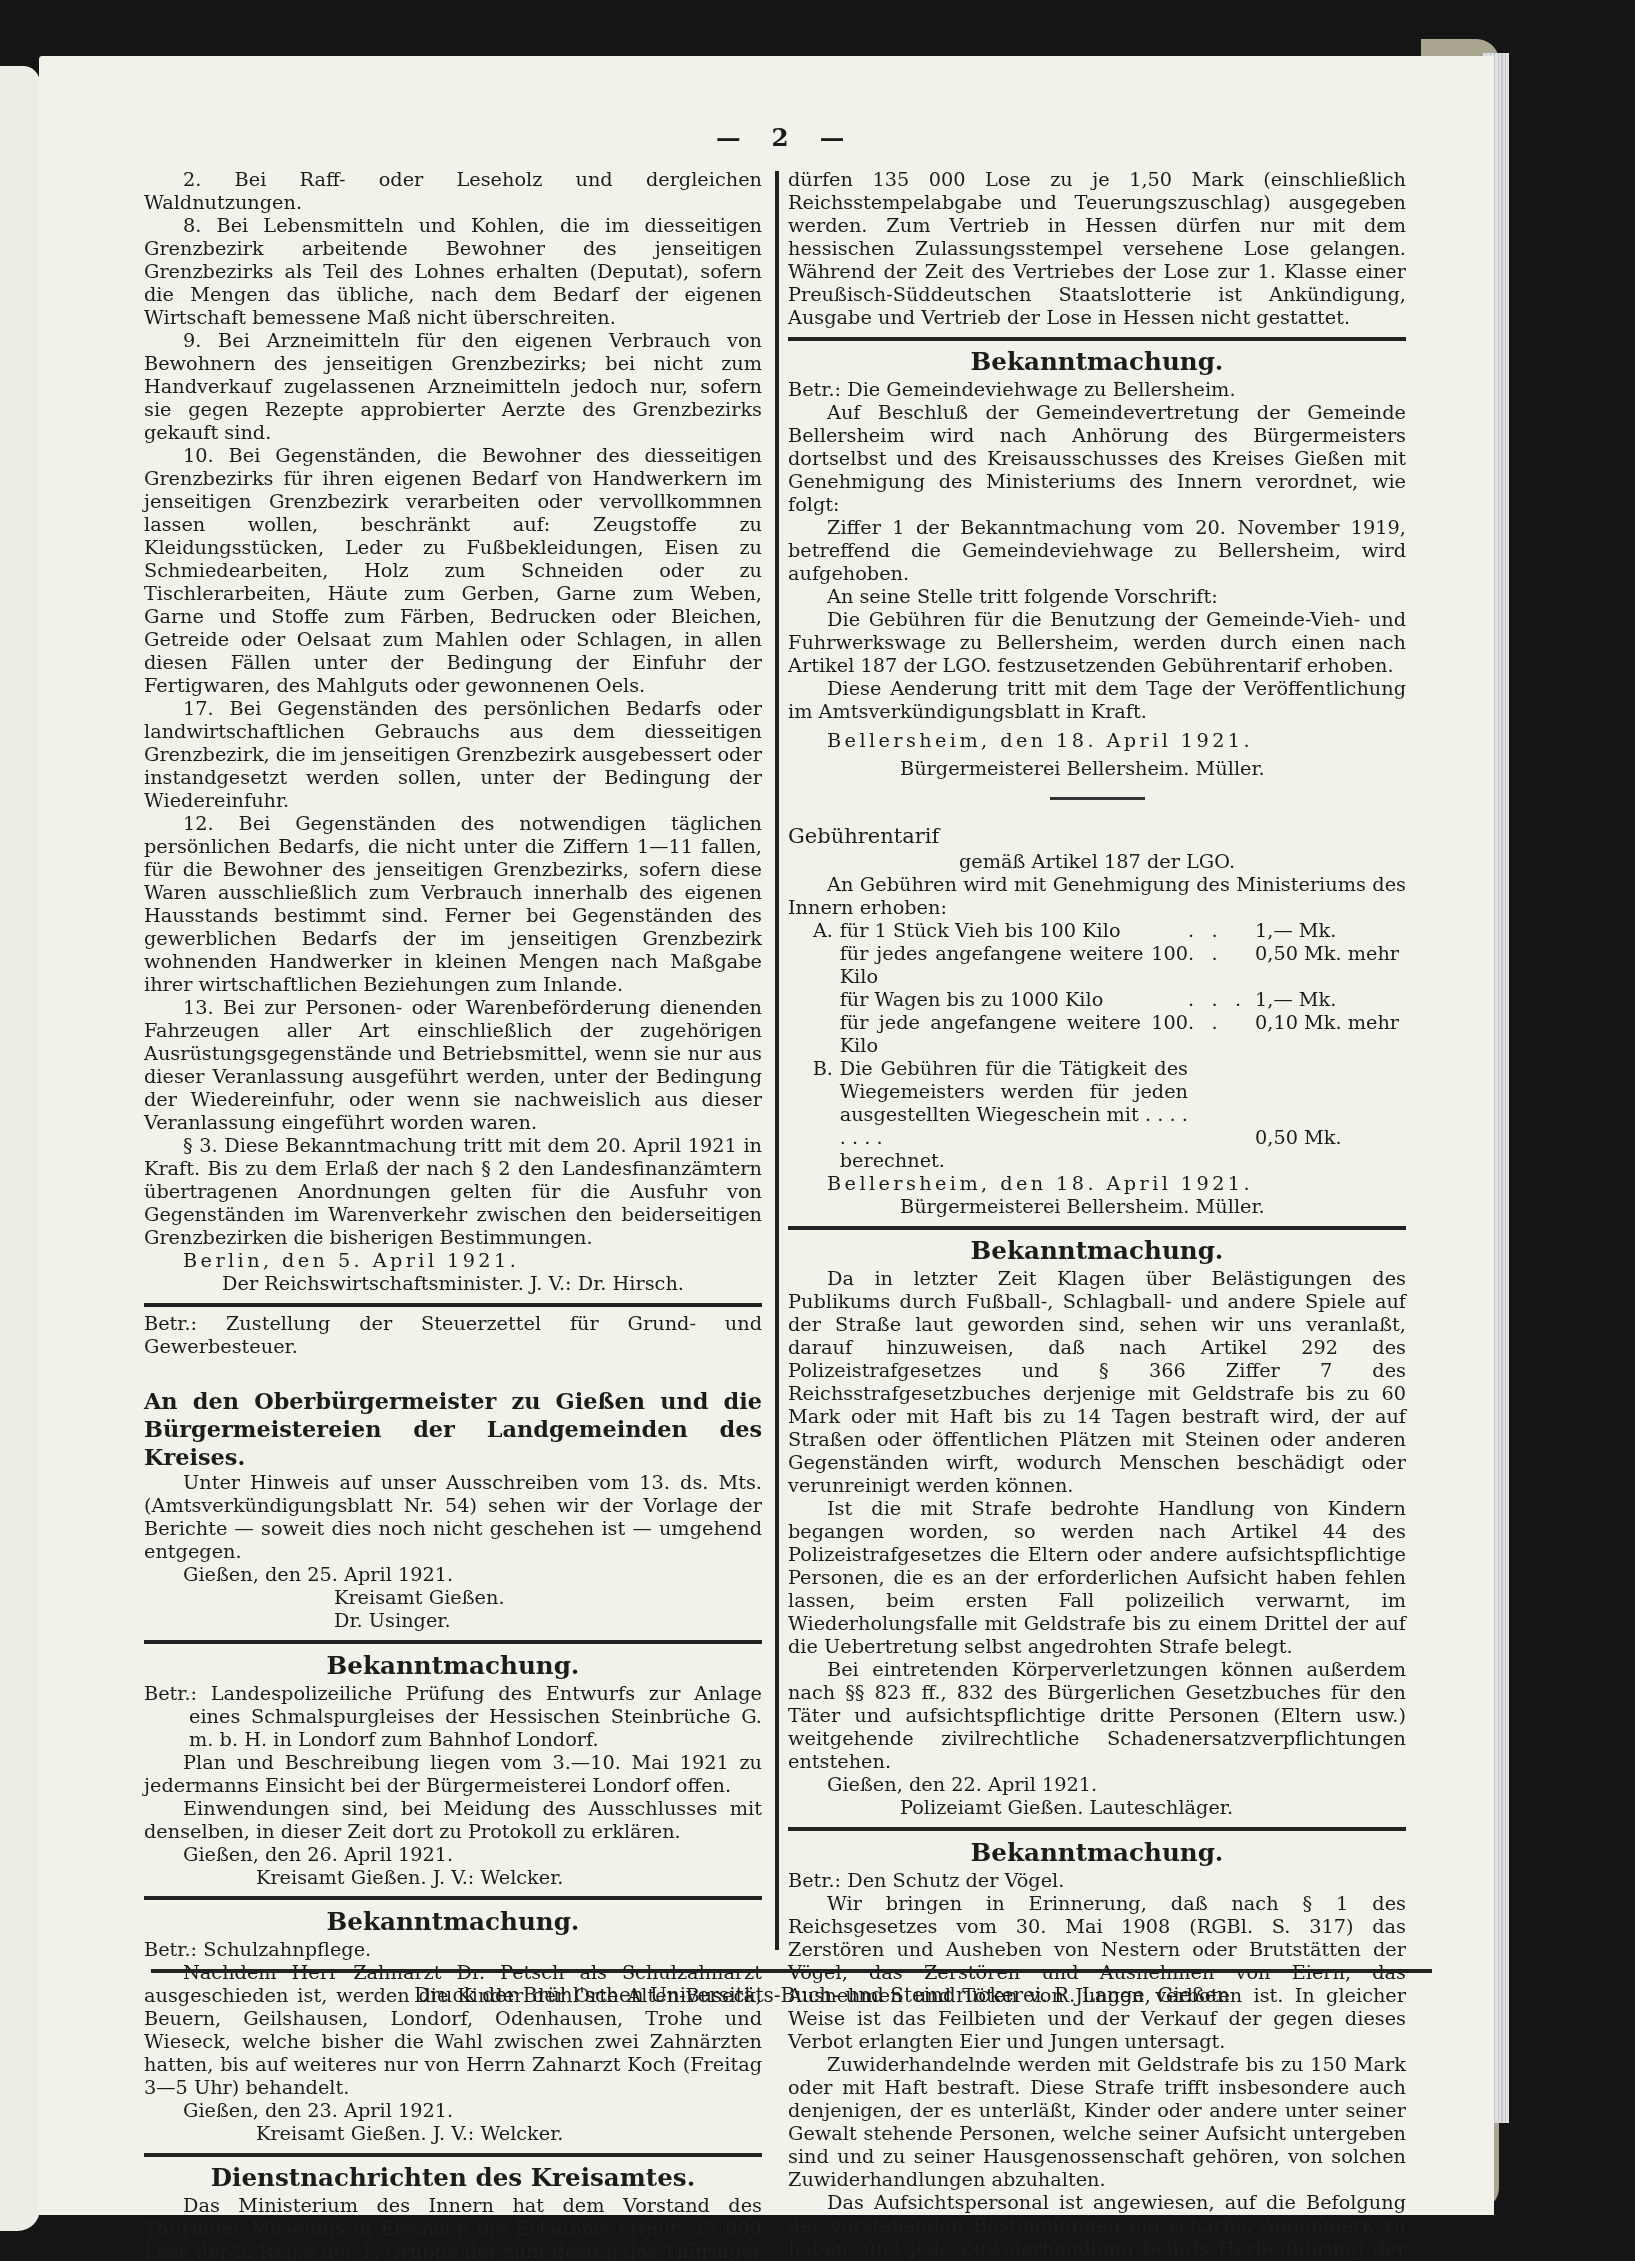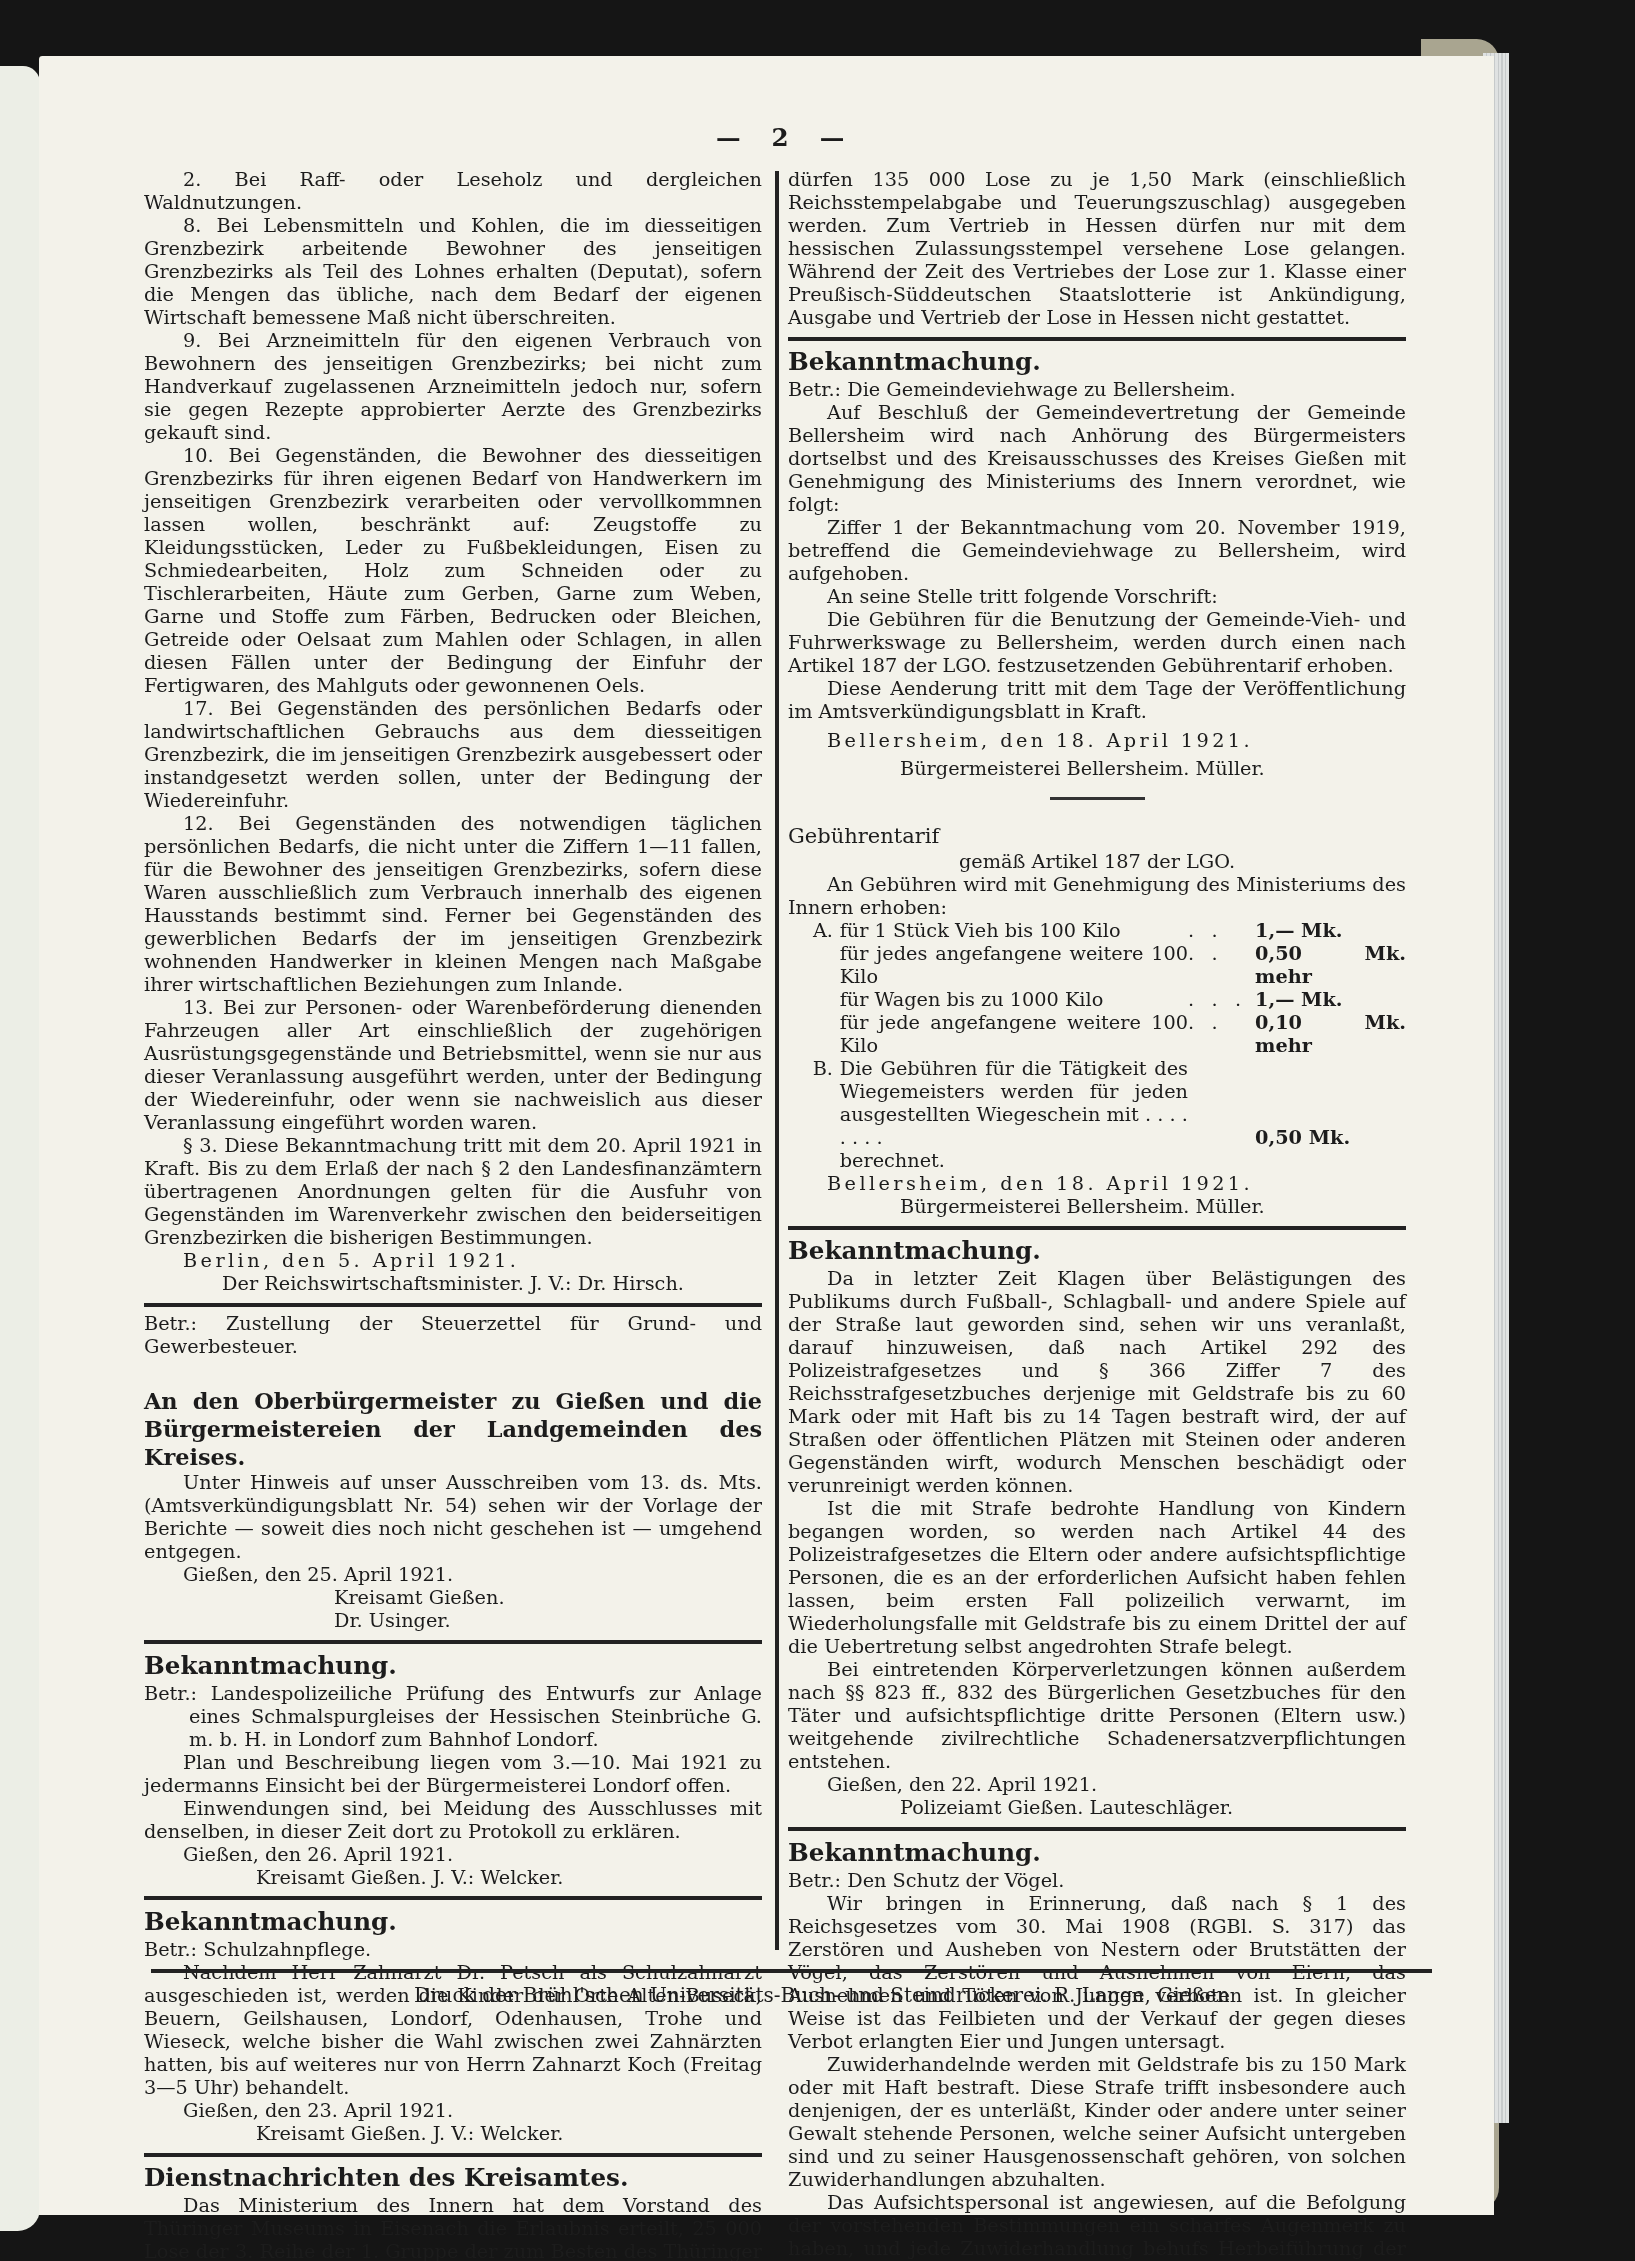--- a/index.html
+++ b/index.html
@@ -49,7 +49,7 @@
   .spaced { letter-spacing:3.4px; }
   .rule { height:3.9px; background:#222; margin:7.8px 0 5.6px 0; }
   .rule-short { height:2.2px; width:95px; background:#333; margin:17px auto 22.4px auto; }
-  .heading { font-weight:bold; font-size:24.6px; line-height:32px; }
+  .heading { text-align:center; font-weight:bold; font-size:24.6px; line-height:32px; }
   .heading-mid { text-align:left; font-size:21px; line-height:28px; }
   .big-bold { font-weight:bold; font-size:22.4px; line-height:28px; text-align:justify;margin-top:29px; }
   .tariff-row { display:flex; }

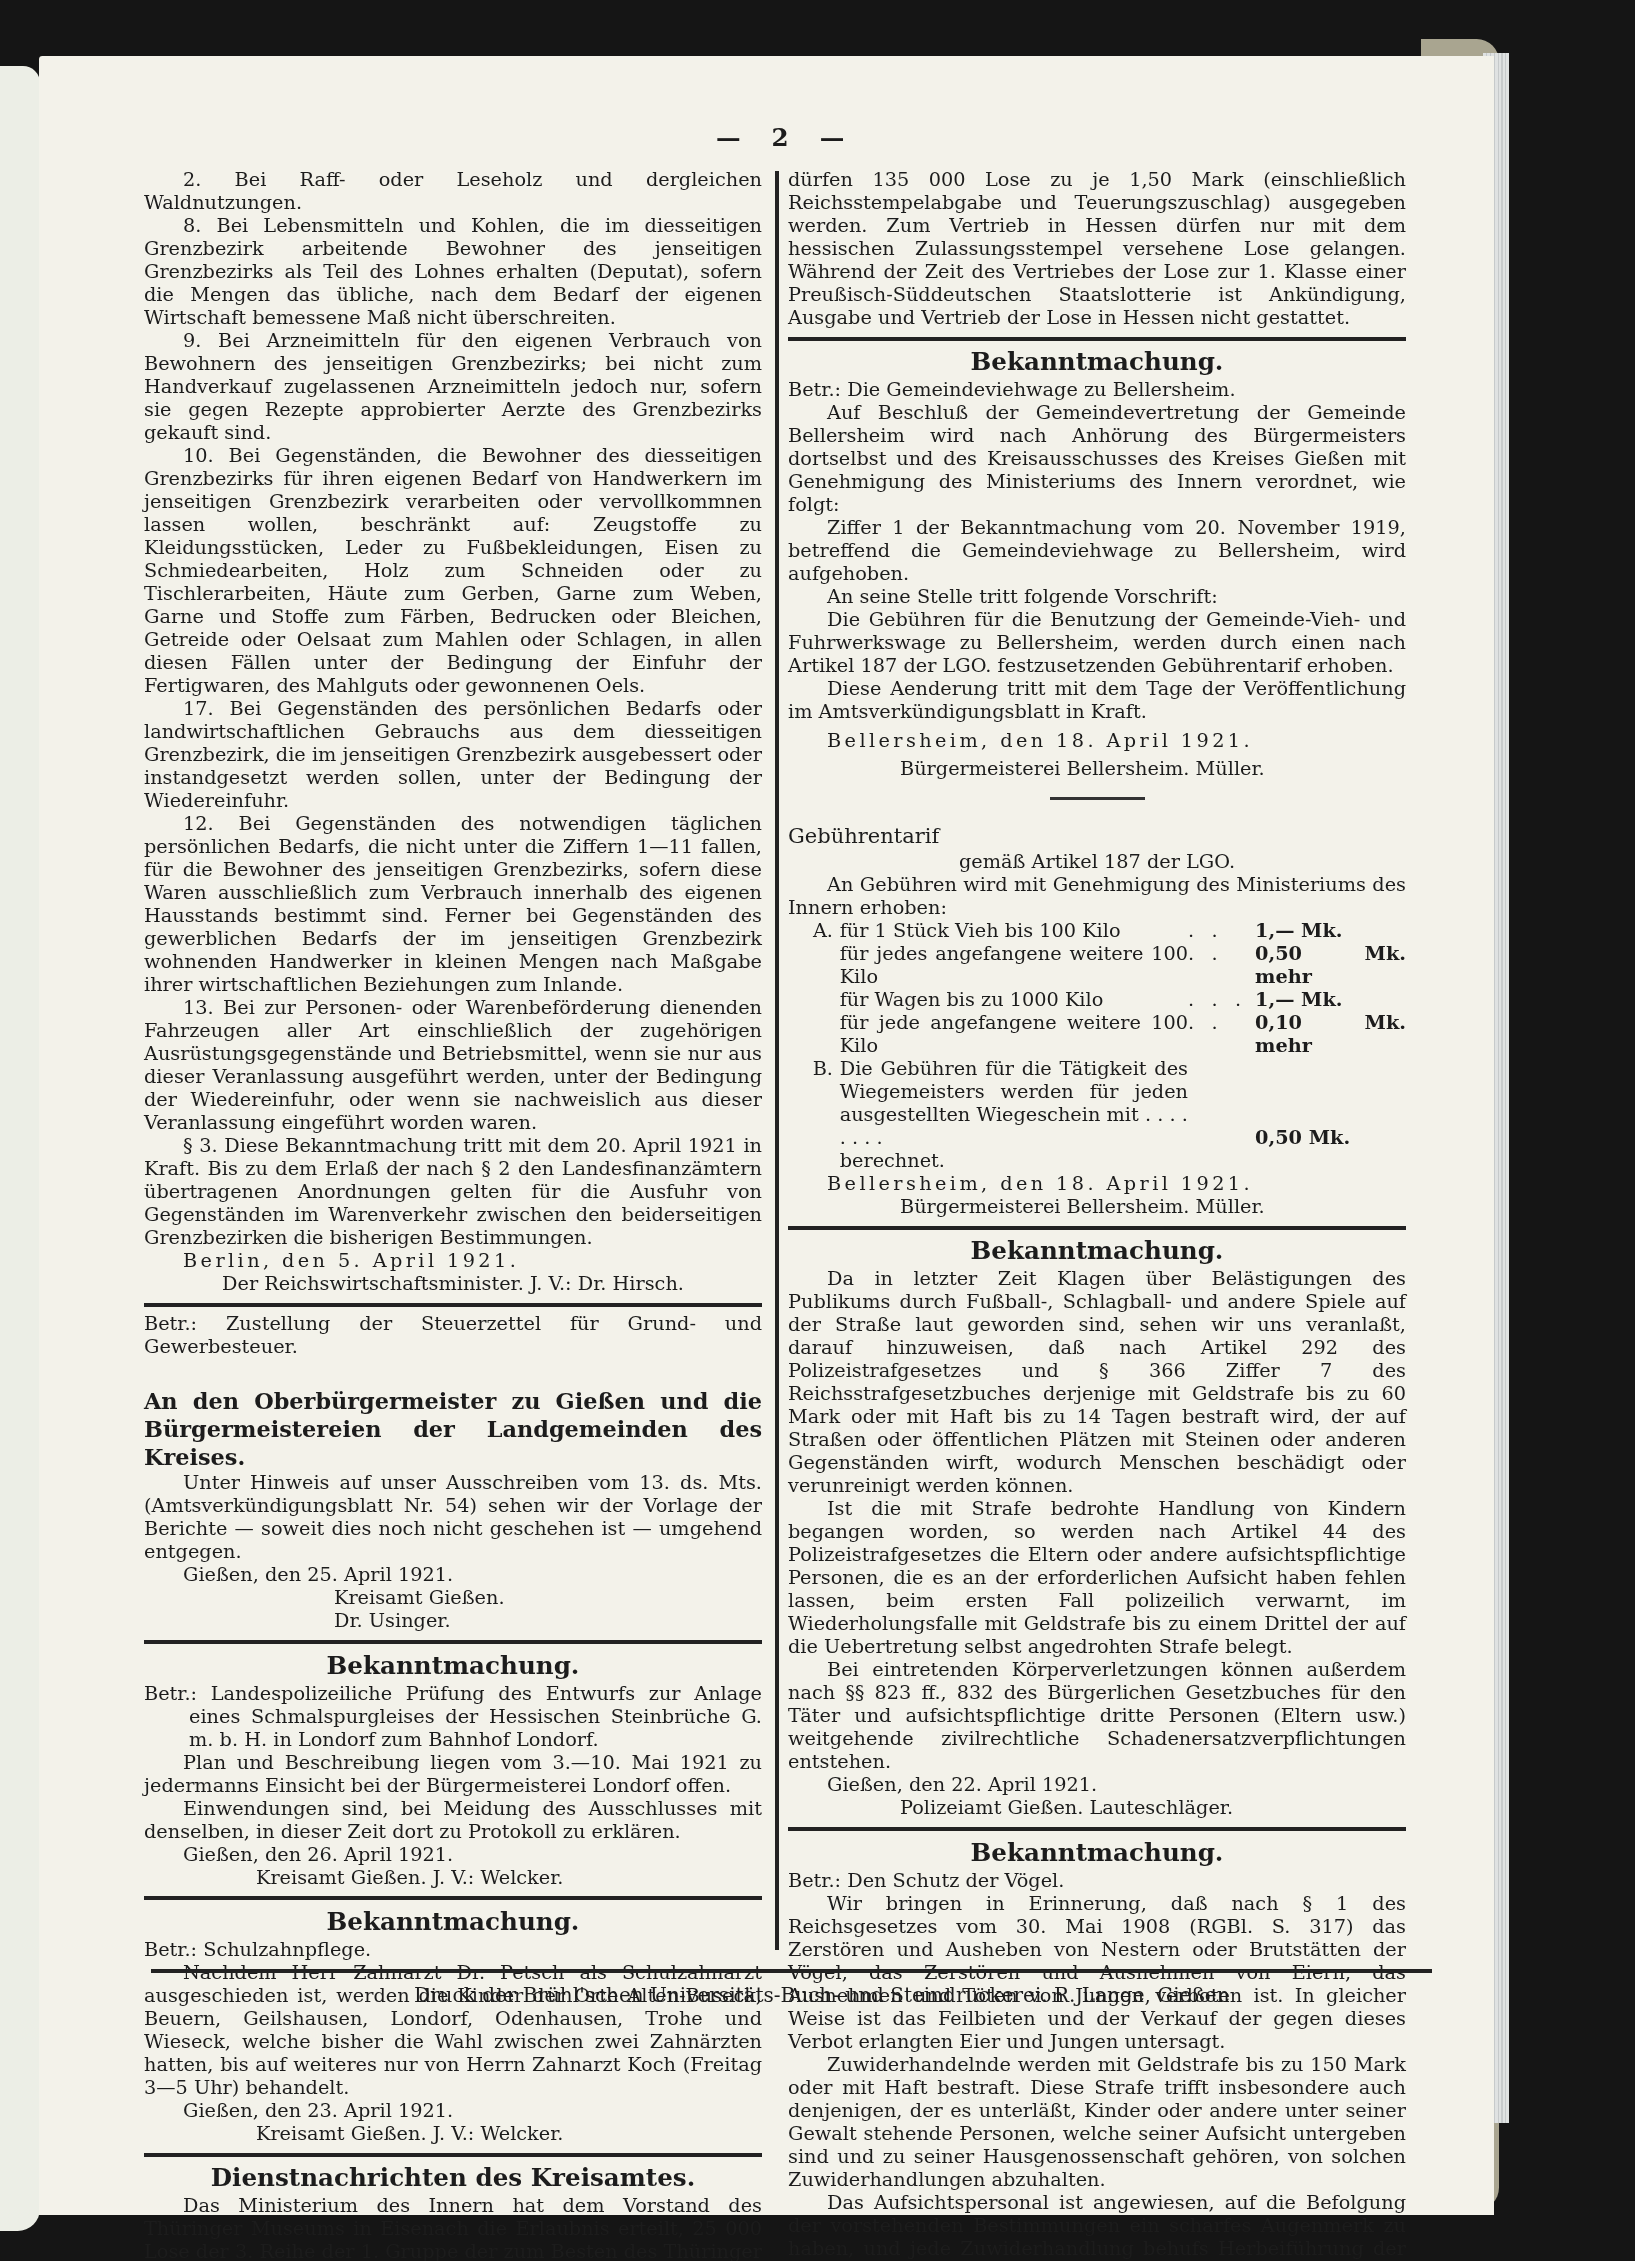--- a/index.html
+++ b/index.html
@@ -56,7 +56,7 @@
   .tariff-row .lbl { width:45px; text-align:right; padding-right:6.7px; }
   .tariff-row .txt { flex:1; }
   .tariff-row .dots { width:67px; letter-spacing:5.6px; }
-  .tariff-row .amt { width:151px;font-weight:bold; }
+  .tariff-row .amt { width:151px; }
   .footer {
     position:absolute; left:414px; top:1983px; font-weight:normal; font-size:20px;
   }

